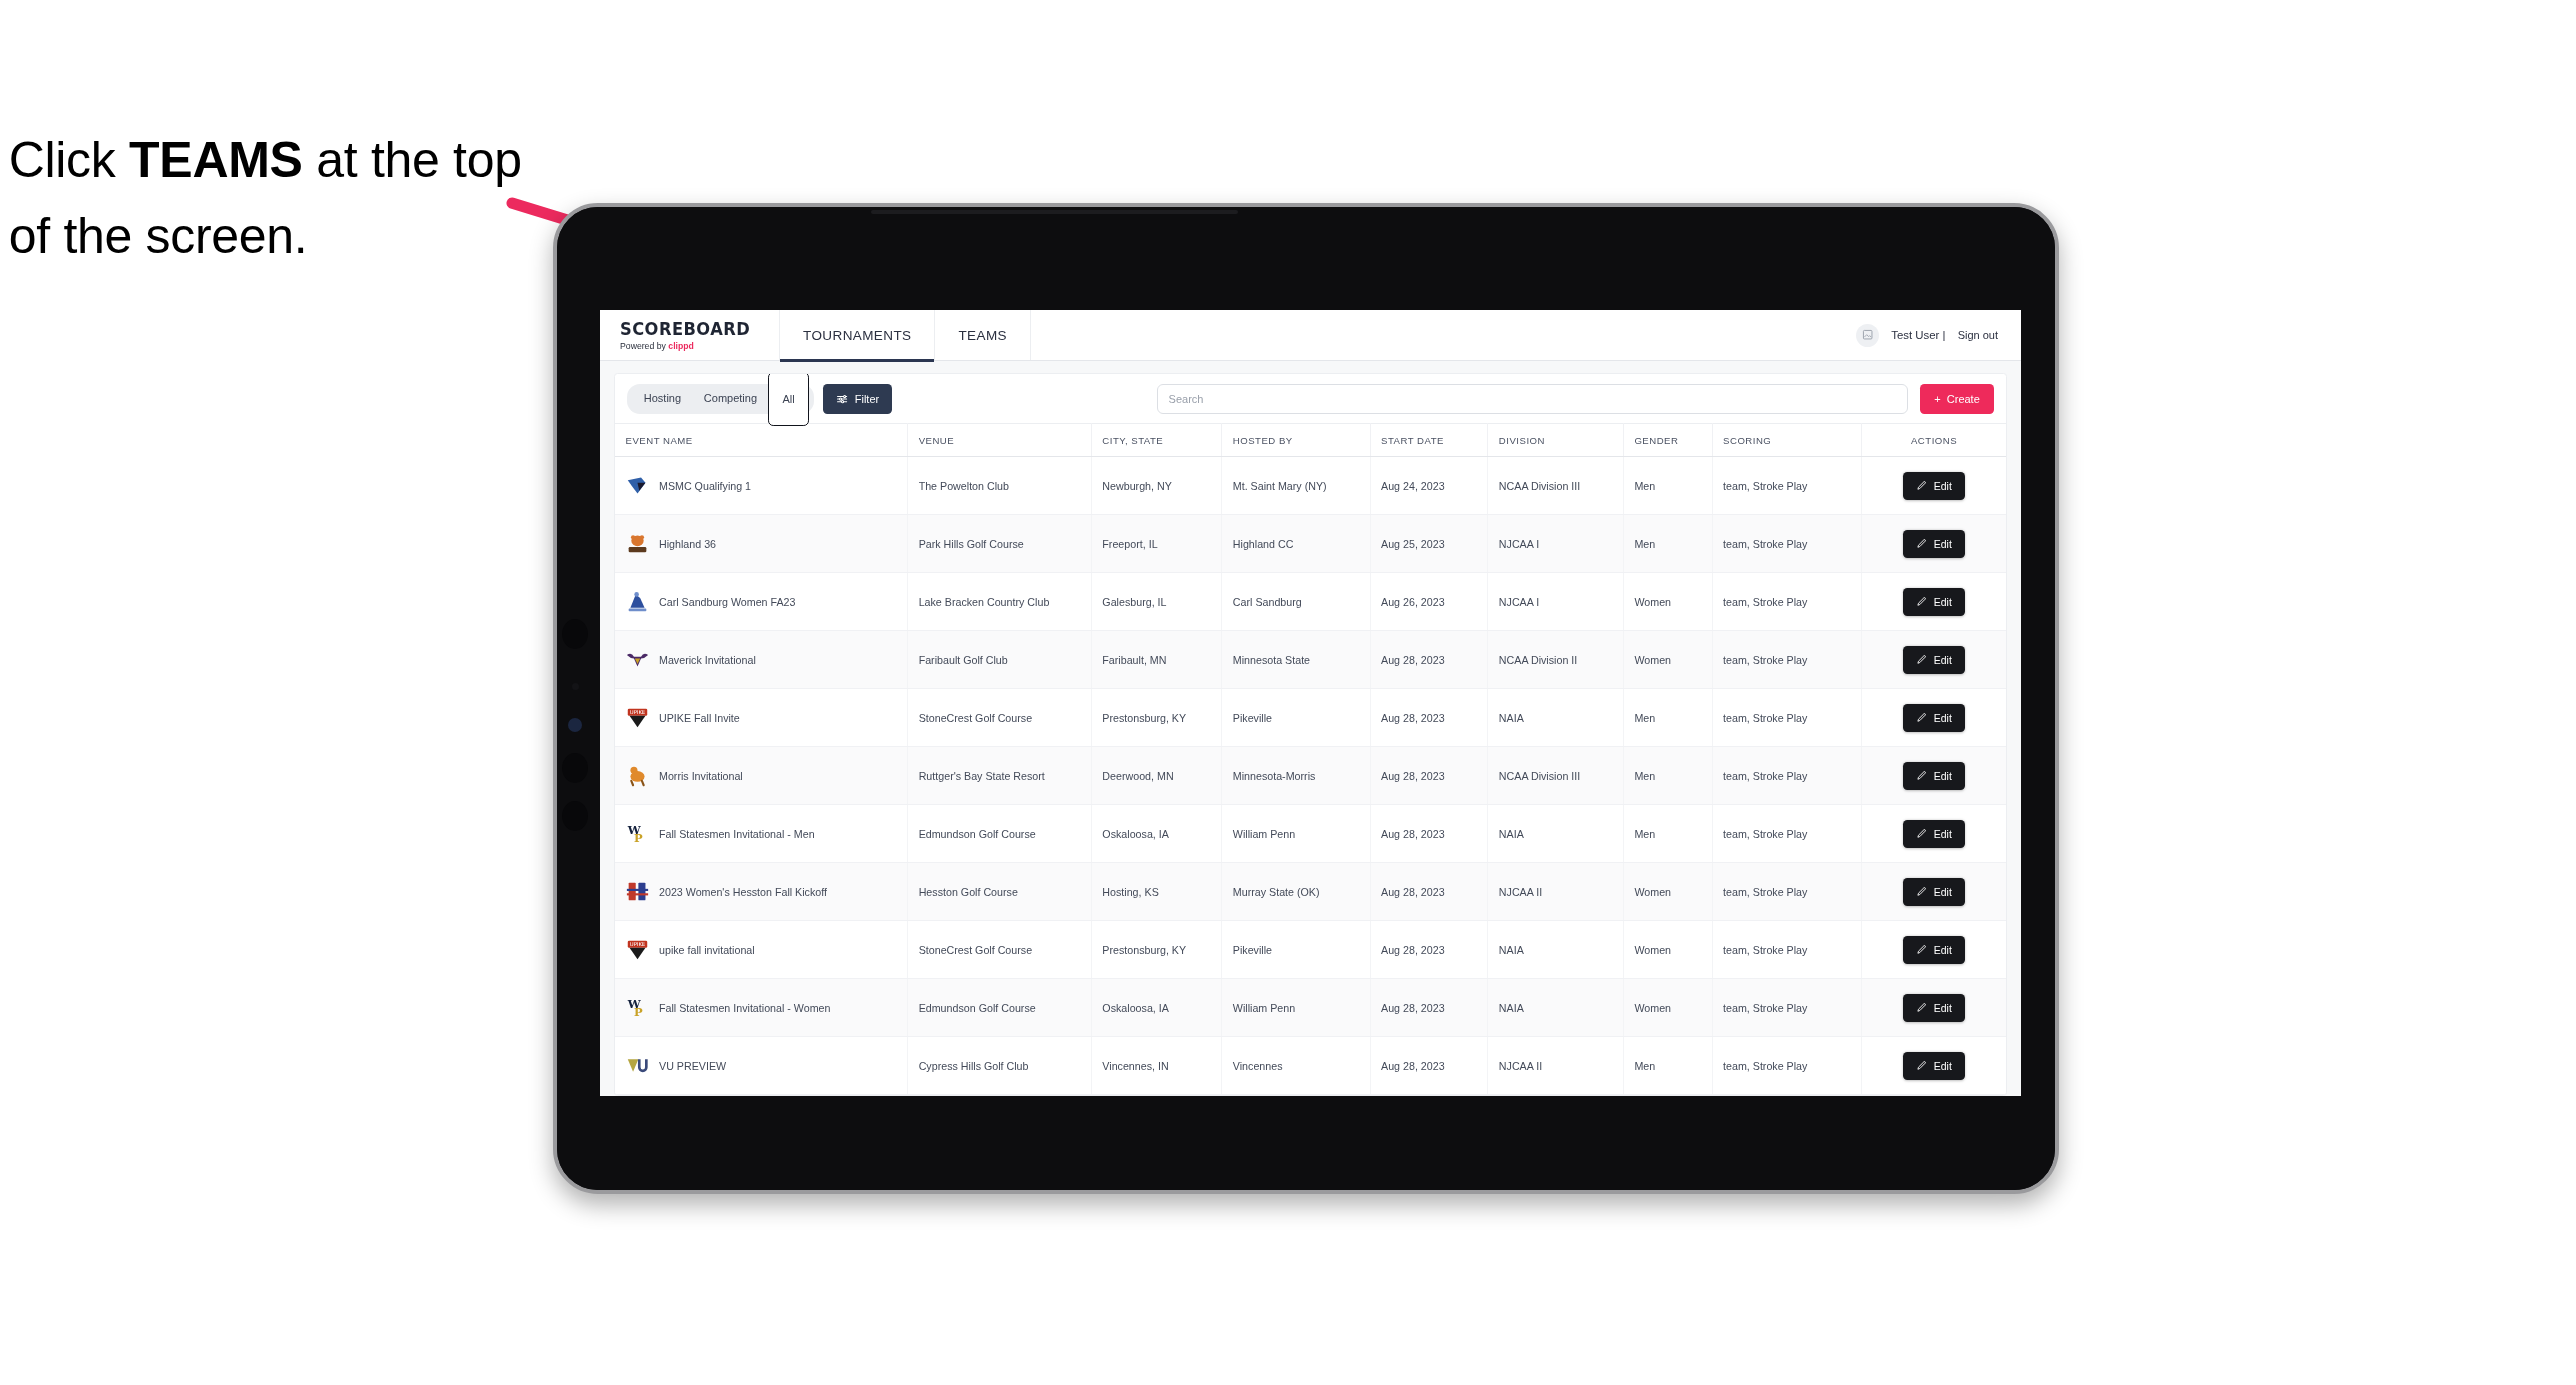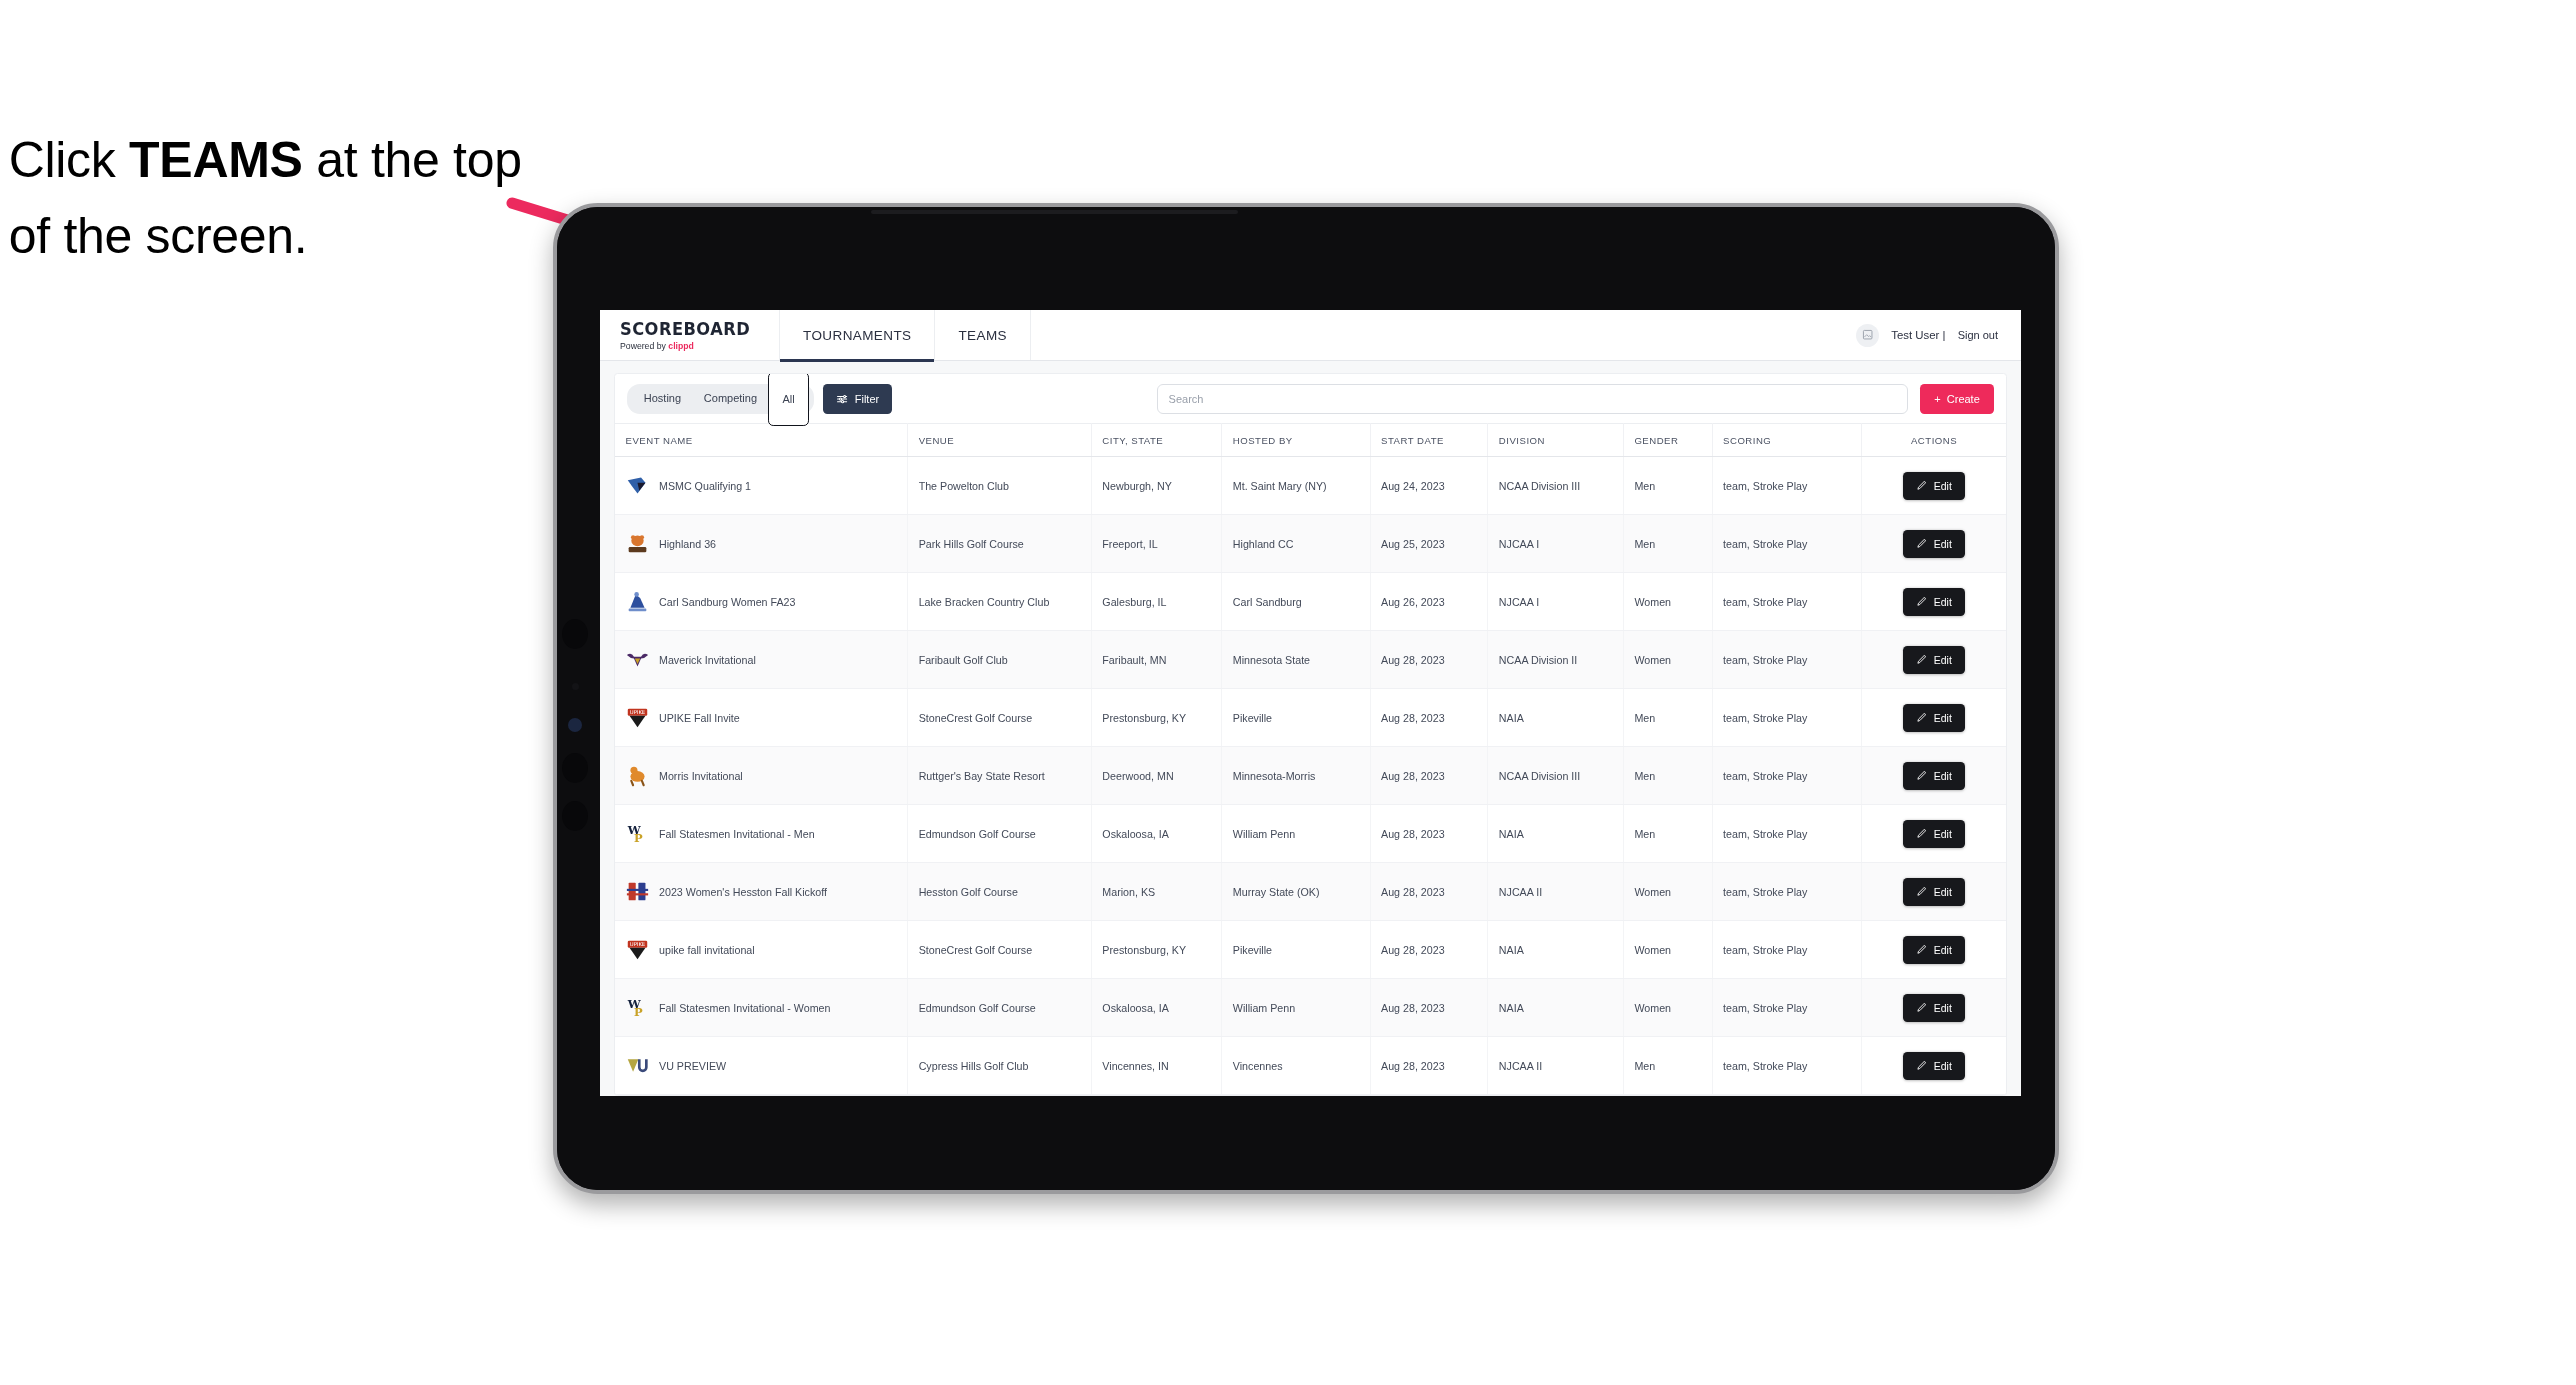--- a/index.html
+++ b/index.html
@@ -591,7 +591,7 @@
                     </div>
                   </td>
                   <td>Hesston Golf Course</td>
-                  <td>Marion, KS</td>
+                  <td>Hosting, KS</td>
                   <td>Murray State (OK)</td>
                   <td>Aug 28, 2023</td>
                   <td>NJCAA II</td>

